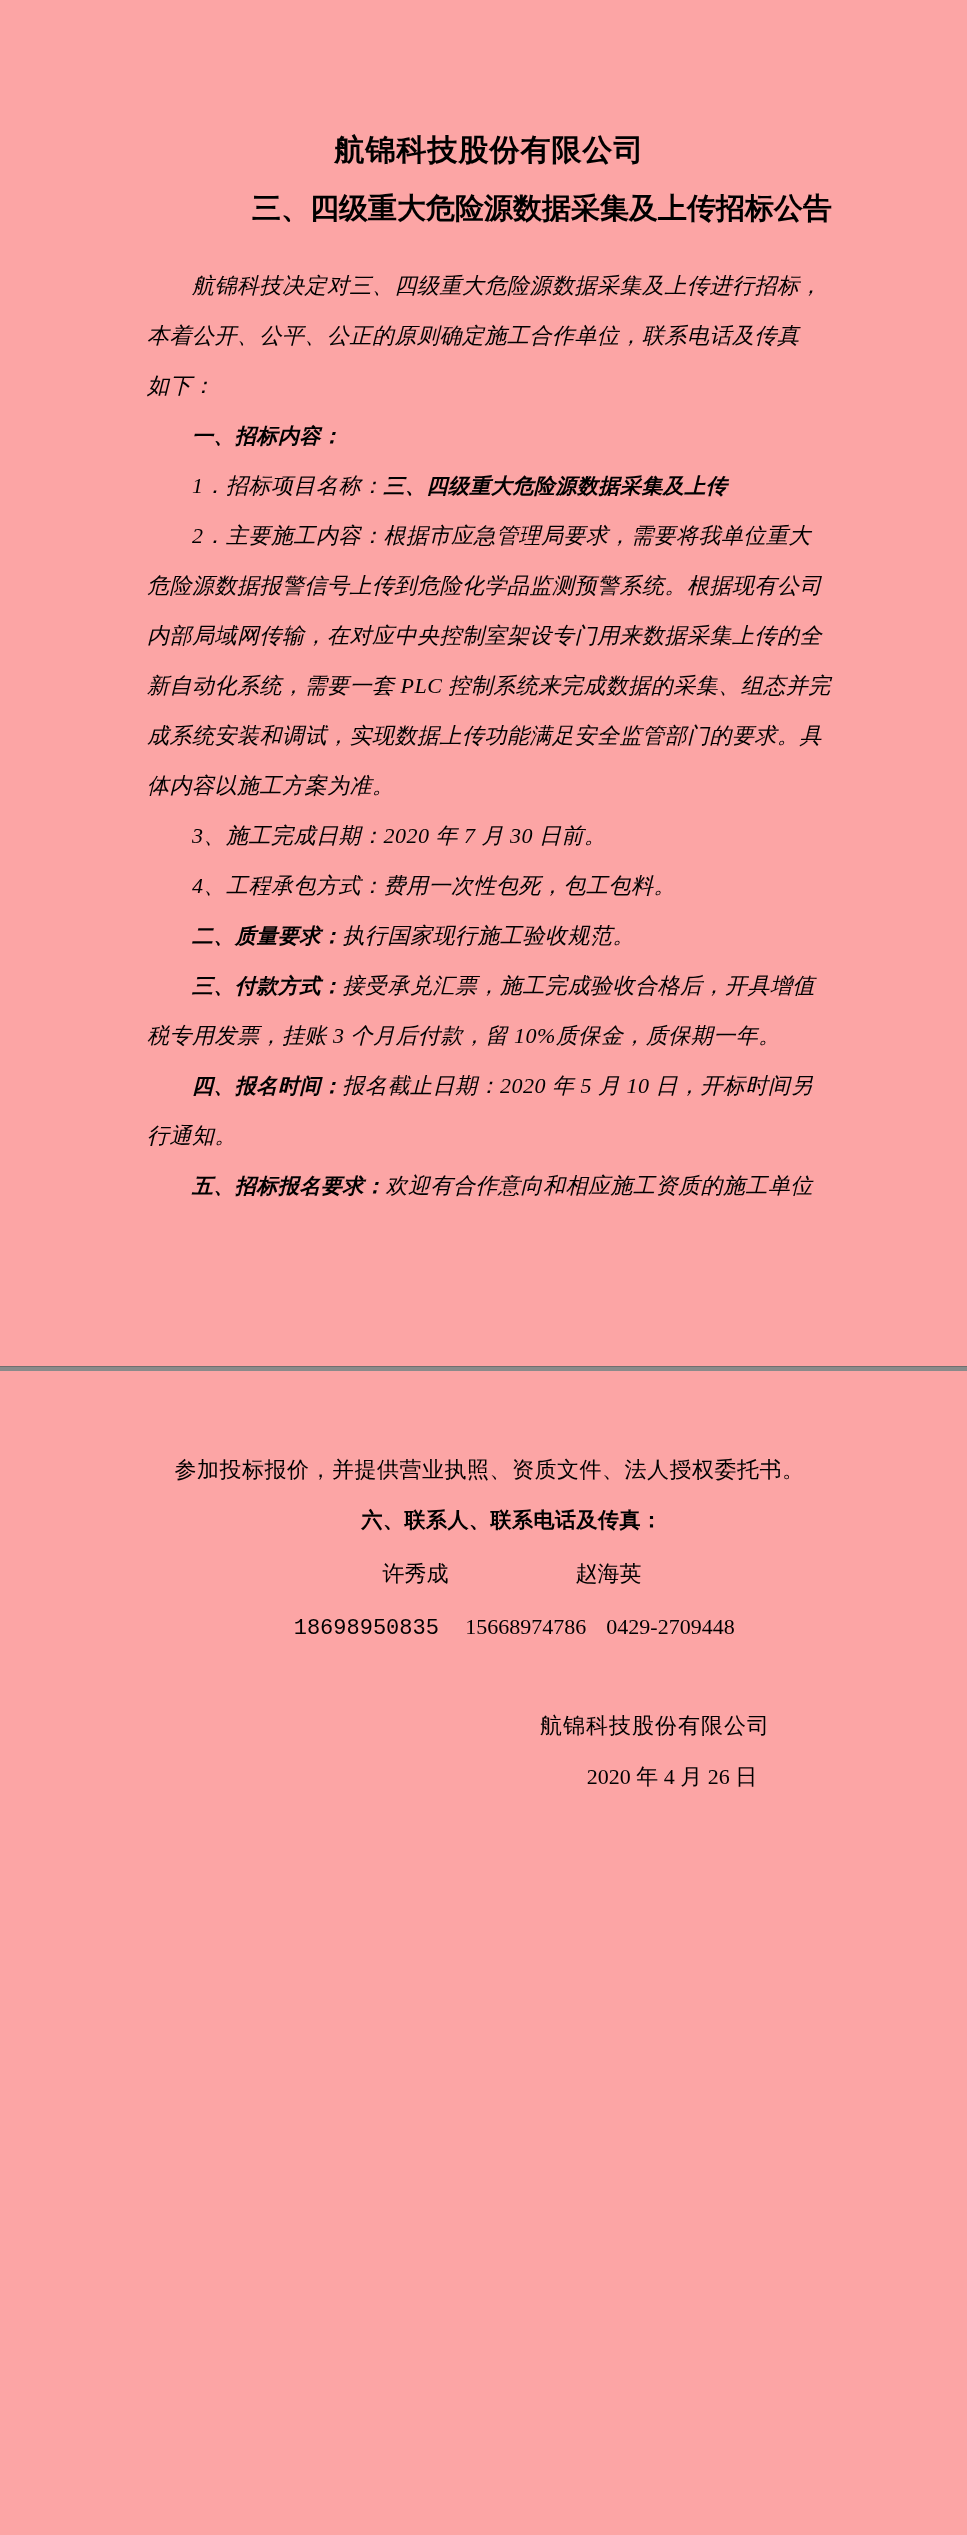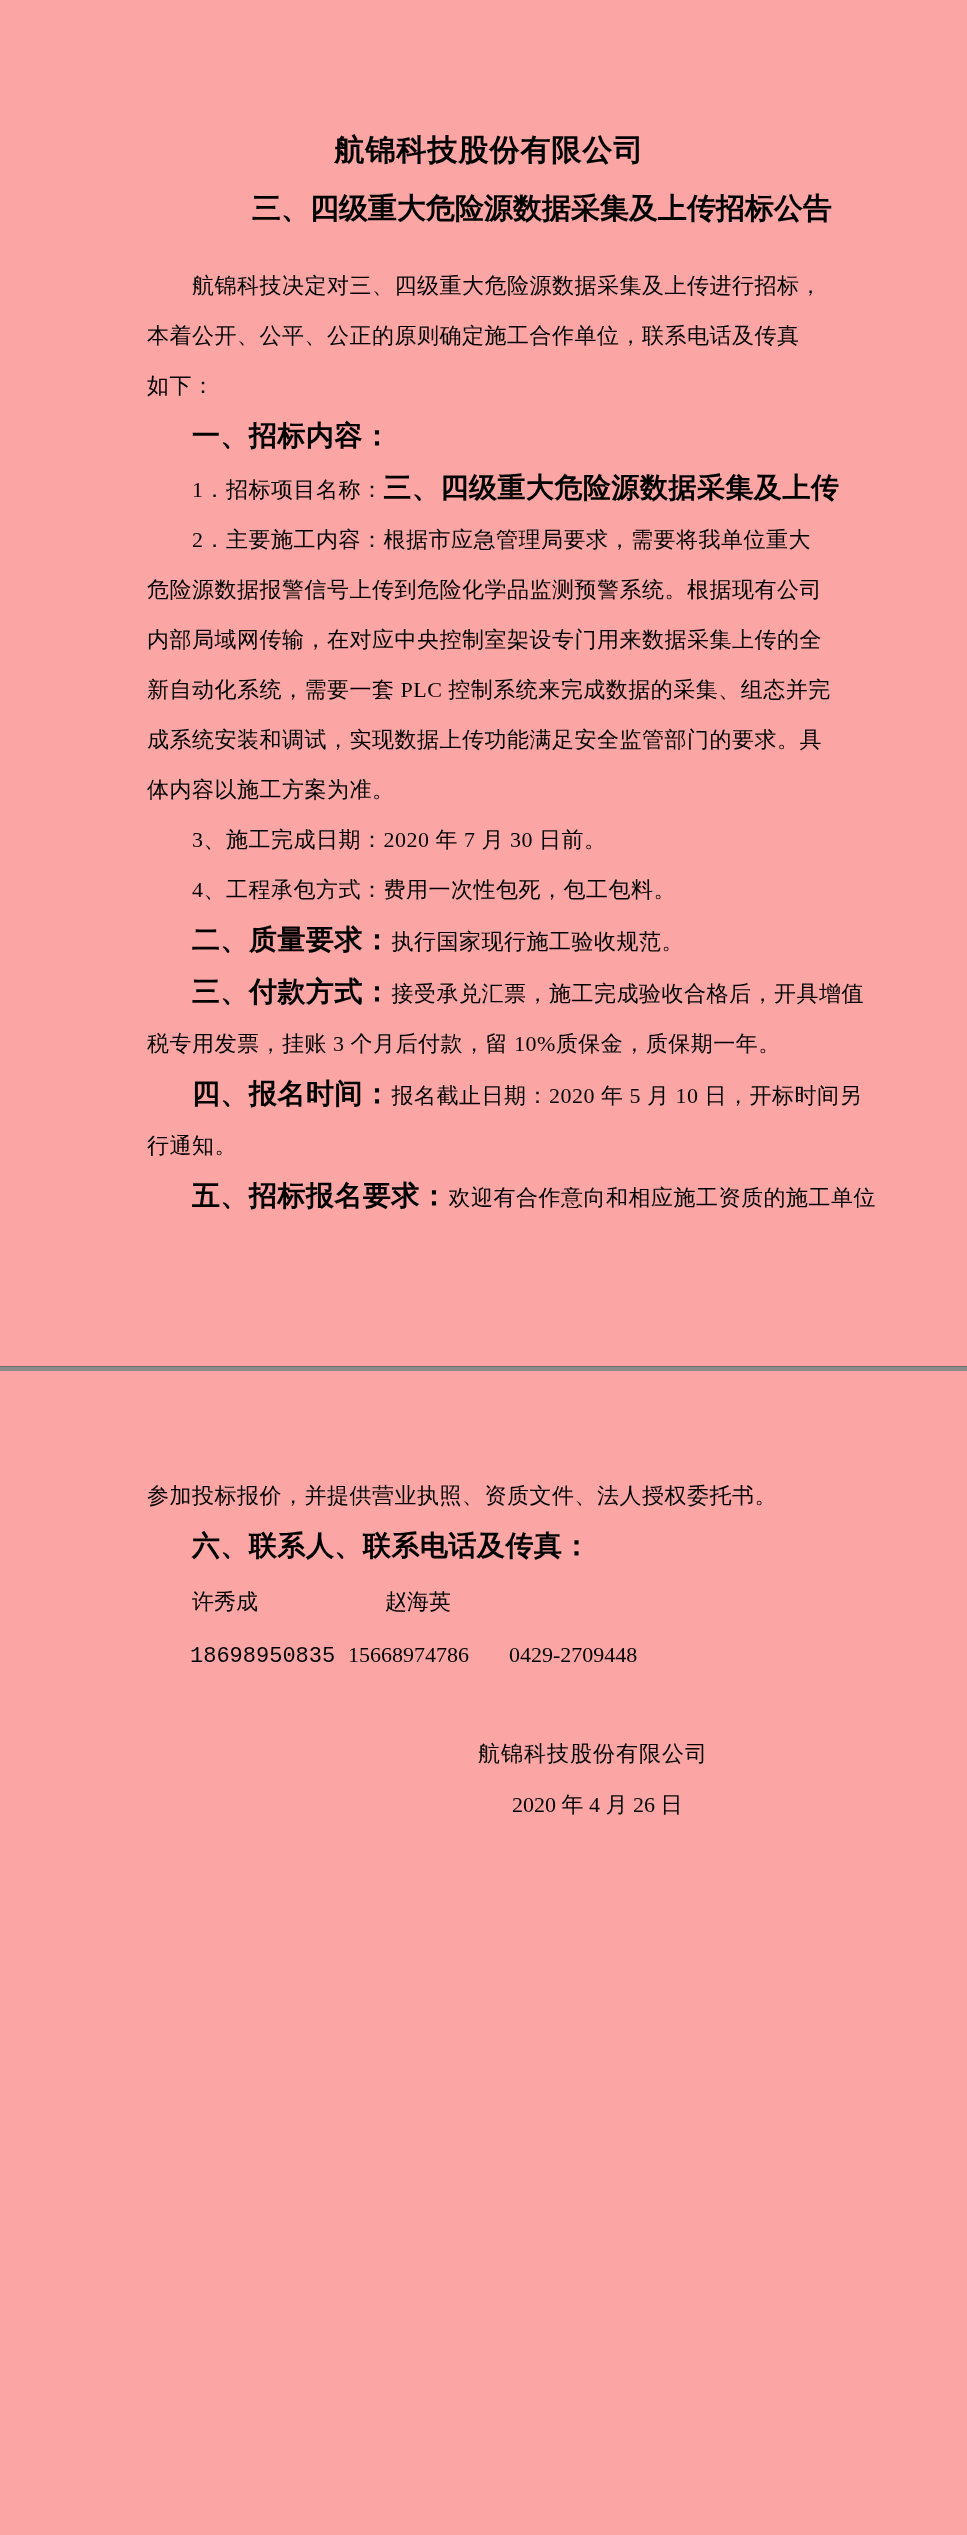--- a/index.html
+++ b/index.html
@@ -38,6 +38,7 @@
   }
   .body-lines {
     margin-top: 33px;
+    font-style: italic;
   }
   .line {
     font-size: 22px;

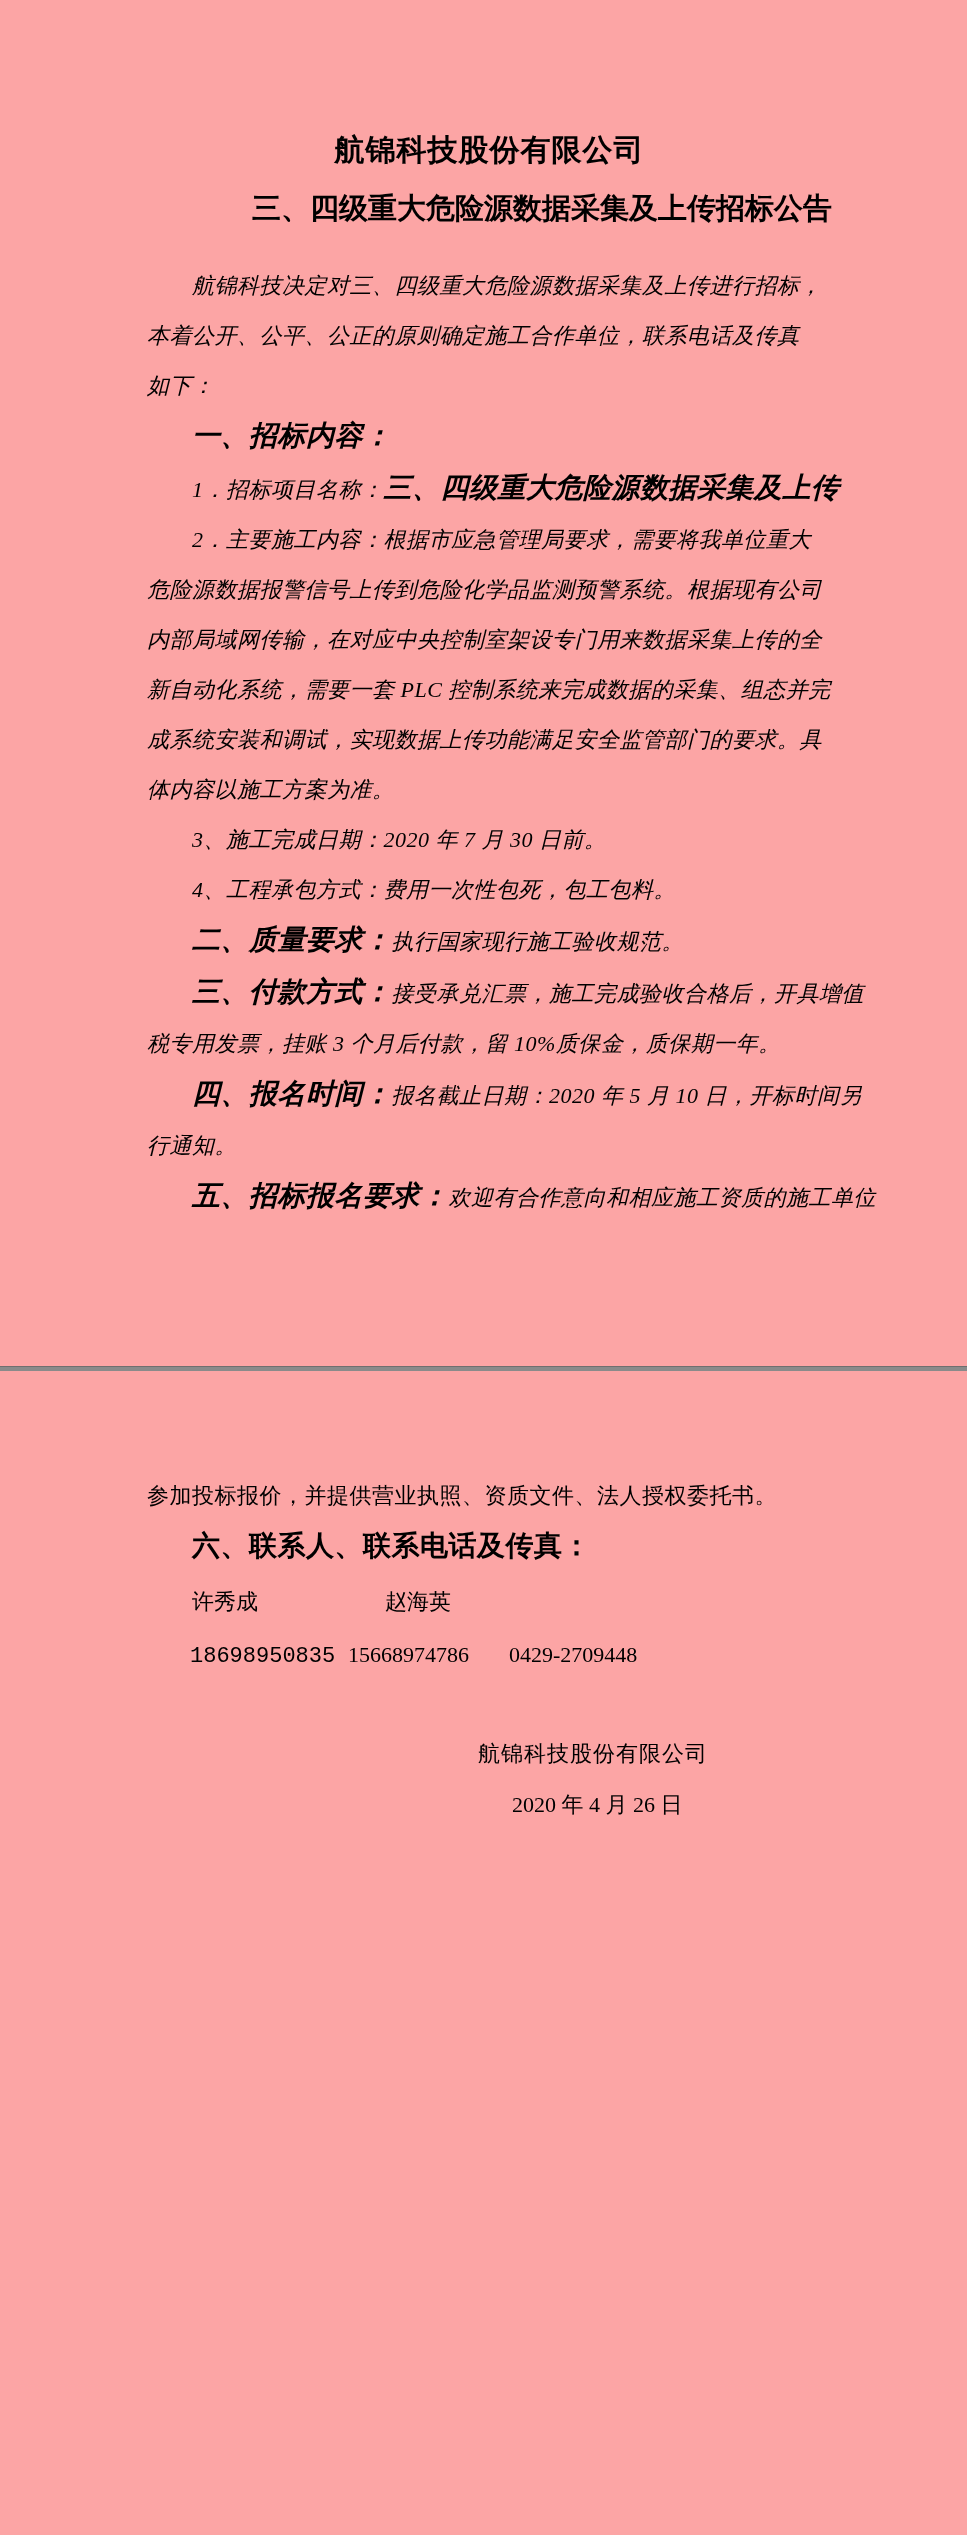--- a/index.html
+++ b/index.html
@@ -52,7 +52,7 @@
   .line .bold {
     font-weight: bold;
     font-family: "Liberation Sans", "DejaVu Sans", sans-serif;
-    font-size: 28px;
+    font-size: 21px;
   }
   .page-divider {
     width: 967px;

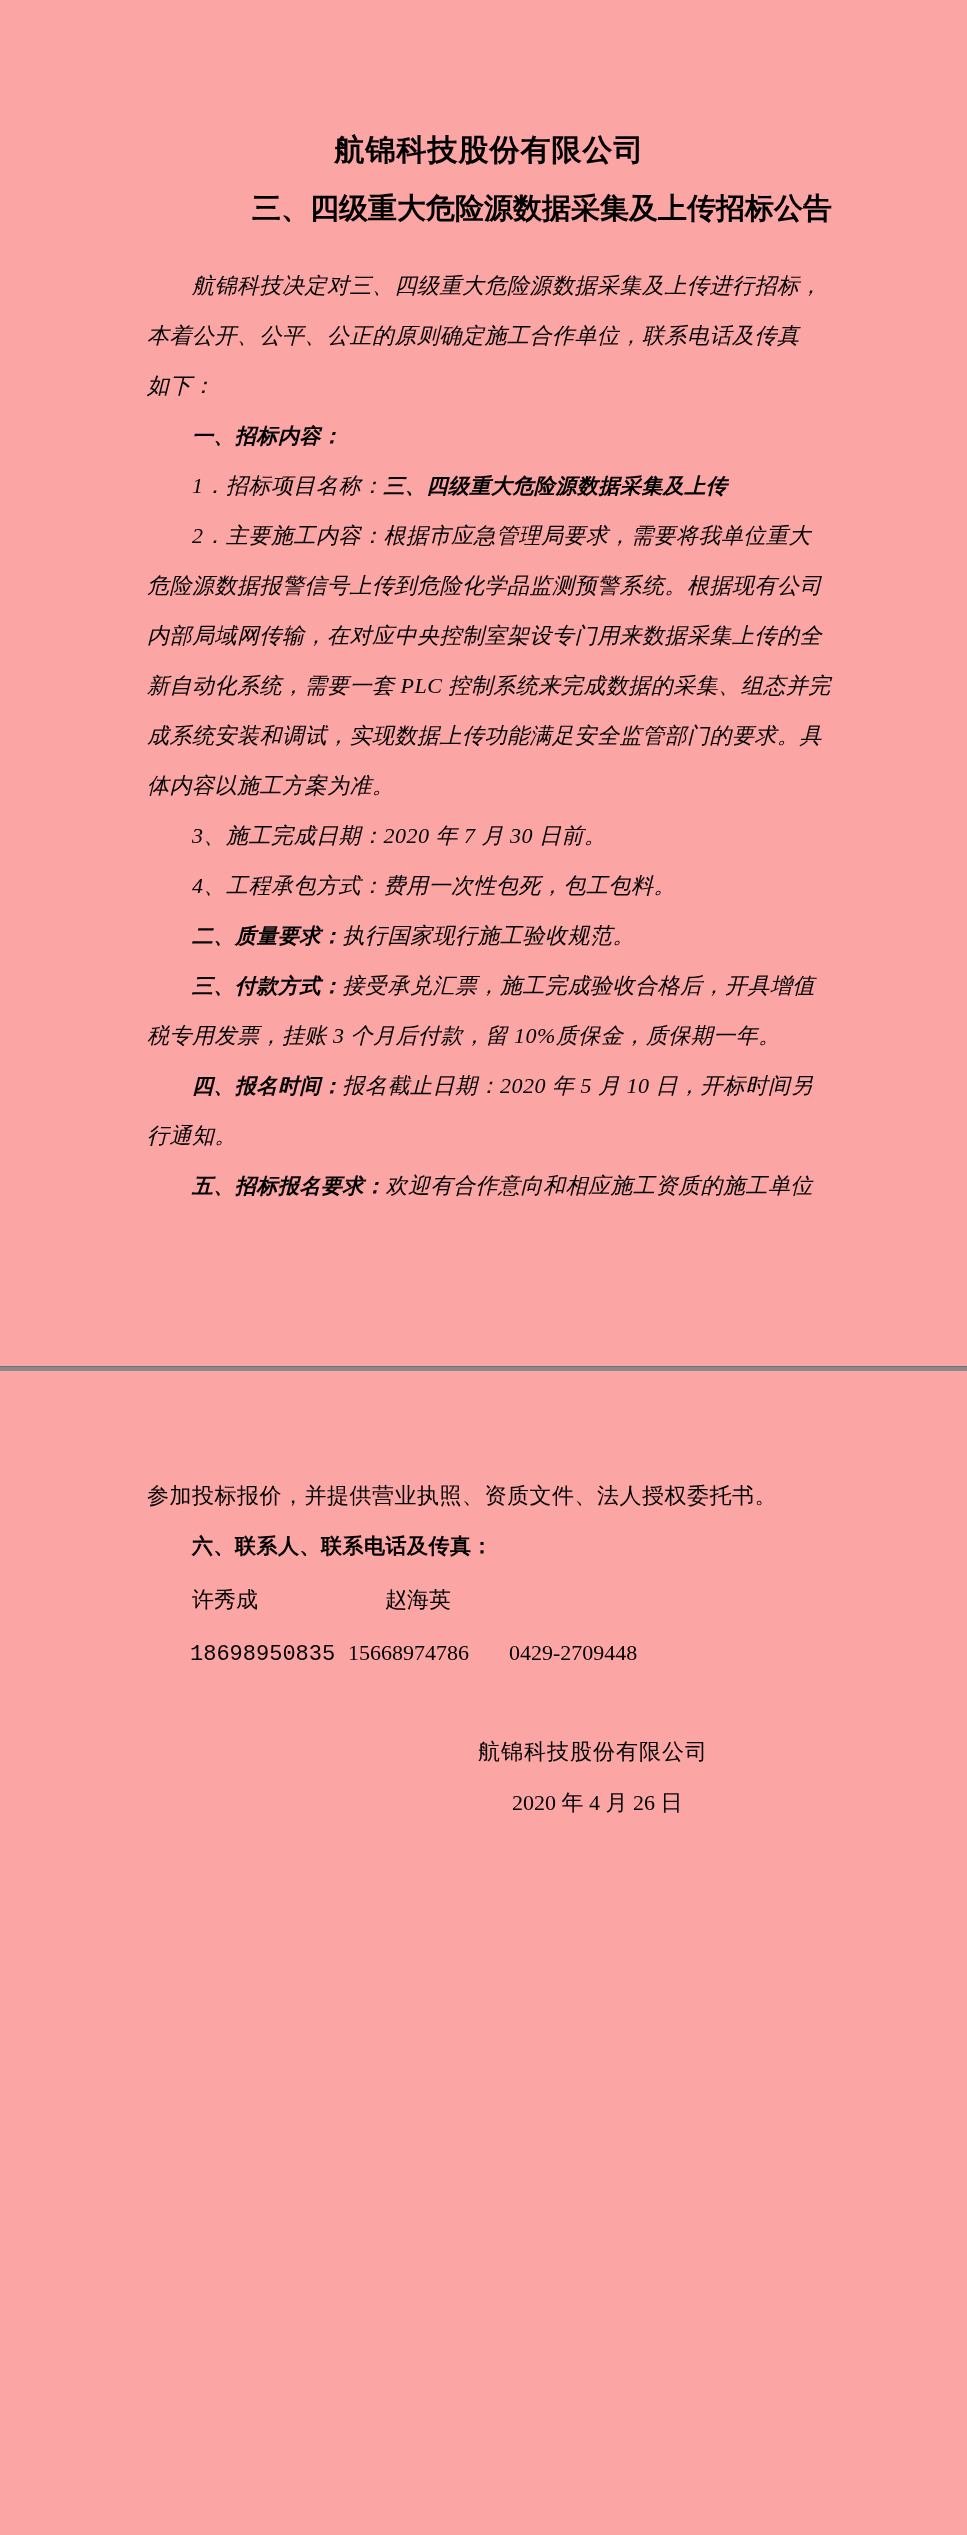--- a/index.html
+++ b/index.html
@@ -64,7 +64,8 @@
   .page2 {
     box-sizing: border-box;
     height: 1164px;
-    padding: 100px 135px 0 147px;
+    padding: 74px 135px 0 147px;
+    text-align: center;
   }
   .page2 .line { white-space: nowrap; }
   .contacts-row {

